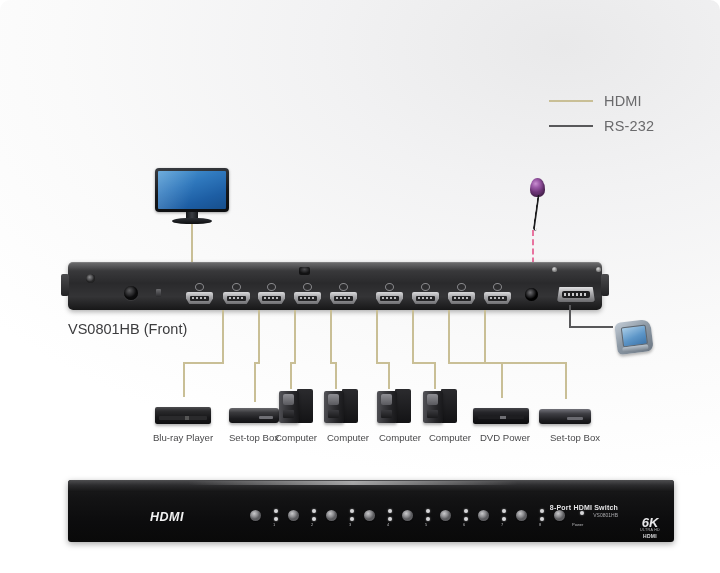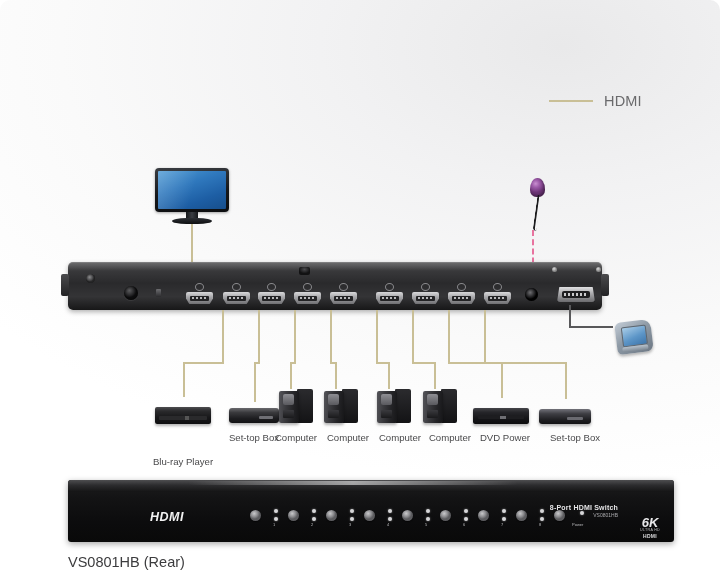--- a/index.html
+++ b/index.html
@@ -283,6 +283,10 @@
       <span class="legend-swatch sw-hdmi"></span>
       <span class="legend-label">HDMI</span>
     </div>
+    <div class="legend-row">
+      <span class="legend-swatch sw-rs232"></span>
+      <span class="legend-label">RS-232</span>
+    </div>
   </div>
 
   <div id="monitor" class="abs">

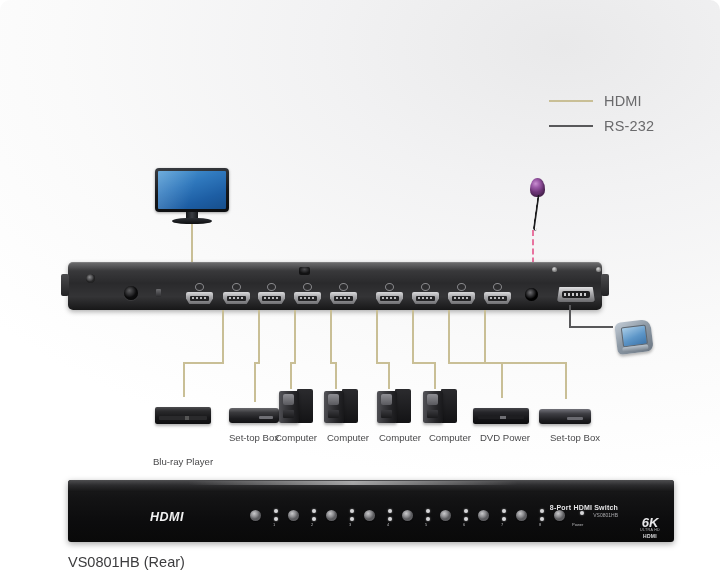--- a/index.html
+++ b/index.html
@@ -370,6 +370,7 @@
     <div class="db9-screw" style="left:528px;"></div>
   </div>
 
+  <div class="panel-label" style="left:68px;top:321px;">VS0801HB (Front)</div>
 
   <div class="abs rs232 wire-v" style="left:569px;top:305px;height:22px;"></div>
   <div class="abs rs232 wire-h" style="left:569px;top:326px;width:44px;"></div>

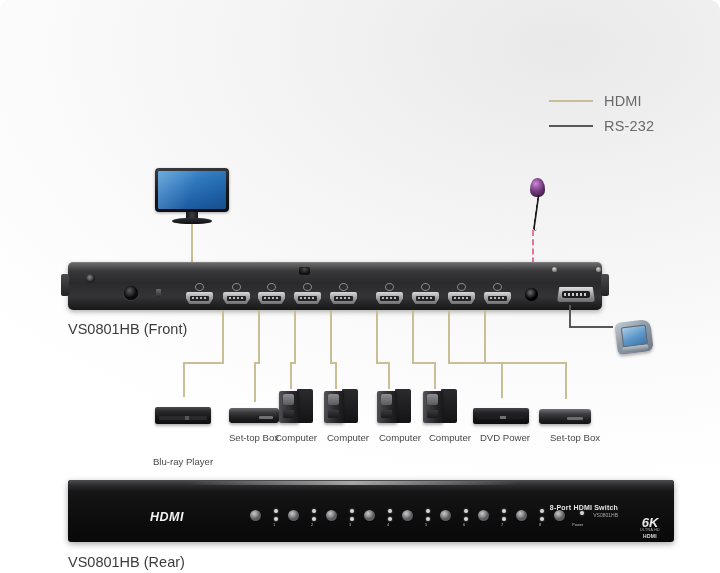--- a/index.html
+++ b/index.html
@@ -450,7 +450,7 @@
     <div class="stb2"></div>
   </div>
 
-  <div class="devlabel" style="left:133px;top:432px;width:100px;margin-top:24px;">Blu-ray Player</div>
+  <div class="devlabel" style="left:133px;top:432px;width:100px;">Blu-ray Player</div>
   <div class="devlabel" style="left:210px;top:432px;width:88px;">Set-top Box</div>
   <div class="devlabel" style="left:265px;top:432px;width:62px;">Computer</div>
   <div class="devlabel" style="left:317px;top:432px;width:62px;">Computer</div>

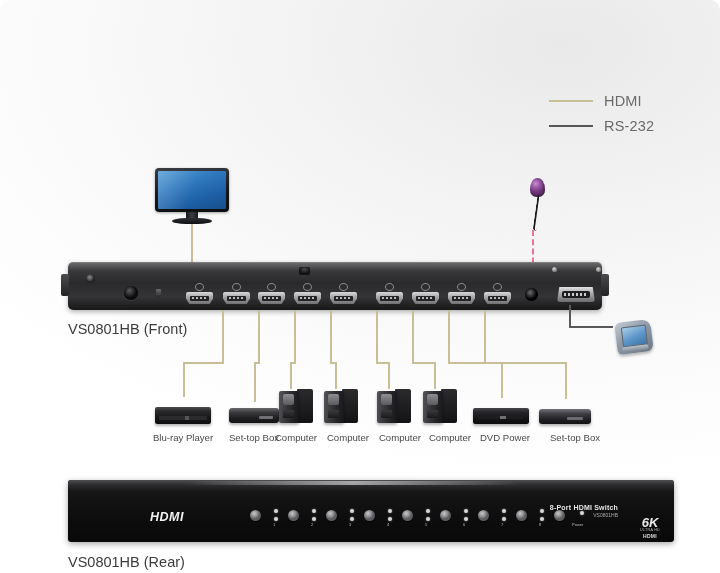--- a/index.html
+++ b/index.html
@@ -522,7 +522,6 @@
     </div>
   </div>
 
-  <div class="panel-label" style="left:68px;top:554px;">VS0801HB (Rear)</div>
 
 </div>
 

